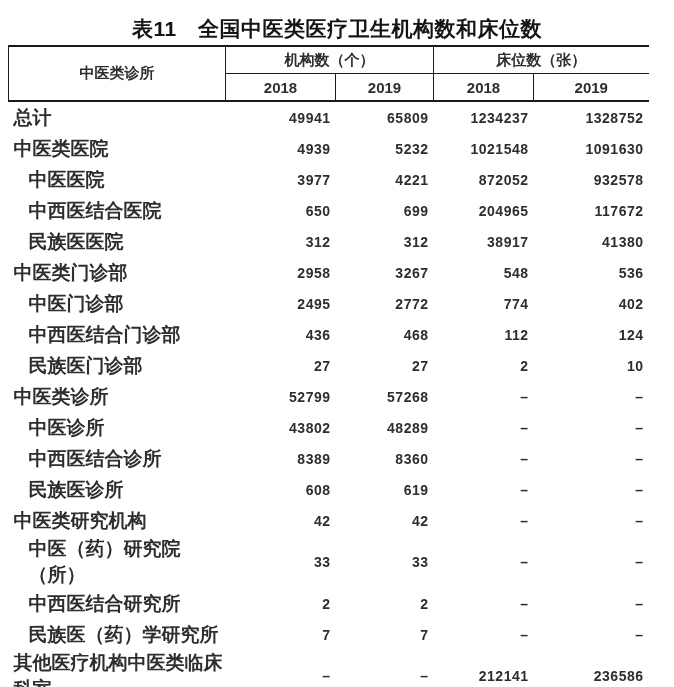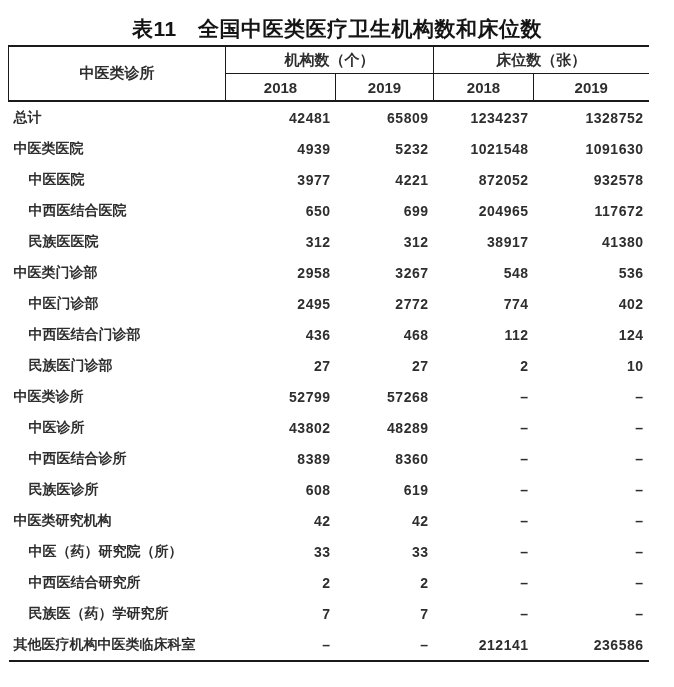--- a/index.html
+++ b/index.html
@@ -57,7 +57,7 @@
     font-weight: bold;
     color: #2e2e2e;
   }
-  td.lbl { text-align: left; font-size: 14px; padding-left: 5px; }
+  td.lbl { text-align: left; font-size: 19px; padding-left: 5px; }
   td.lbl.ind { padding-left: 20px; margin-top: 43px; }
   td.num { text-align: right; font-size: 14px; padding-right: 5px; letter-spacing: 0.5px; }
 

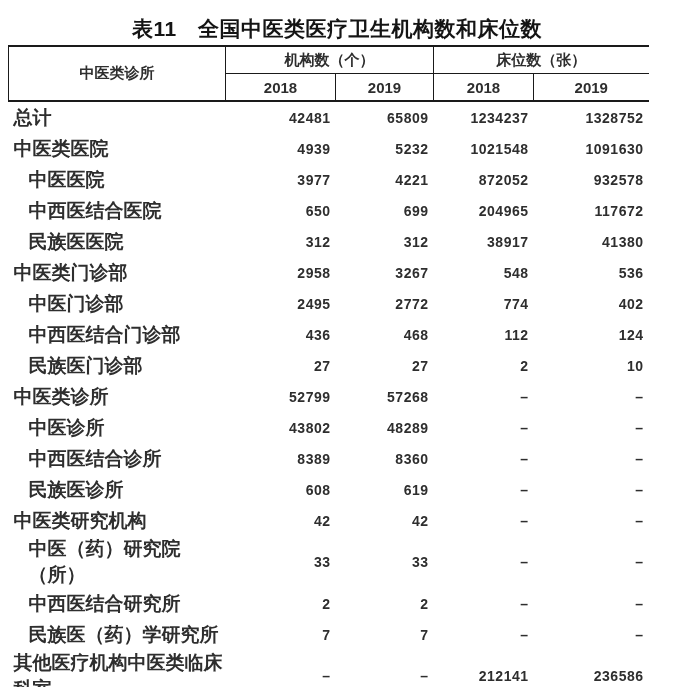--- a/index.html
+++ b/index.html
@@ -100,7 +100,7 @@
     <tbody id="tbody">
         <tr>
           <td class="lbl">总计</td>
-          <td class="num">42481</td>
+          <td class="num">49941</td>
           <td class="num">65809</td>
           <td class="num">1234237</td>
           <td class="num">1328752</td>

